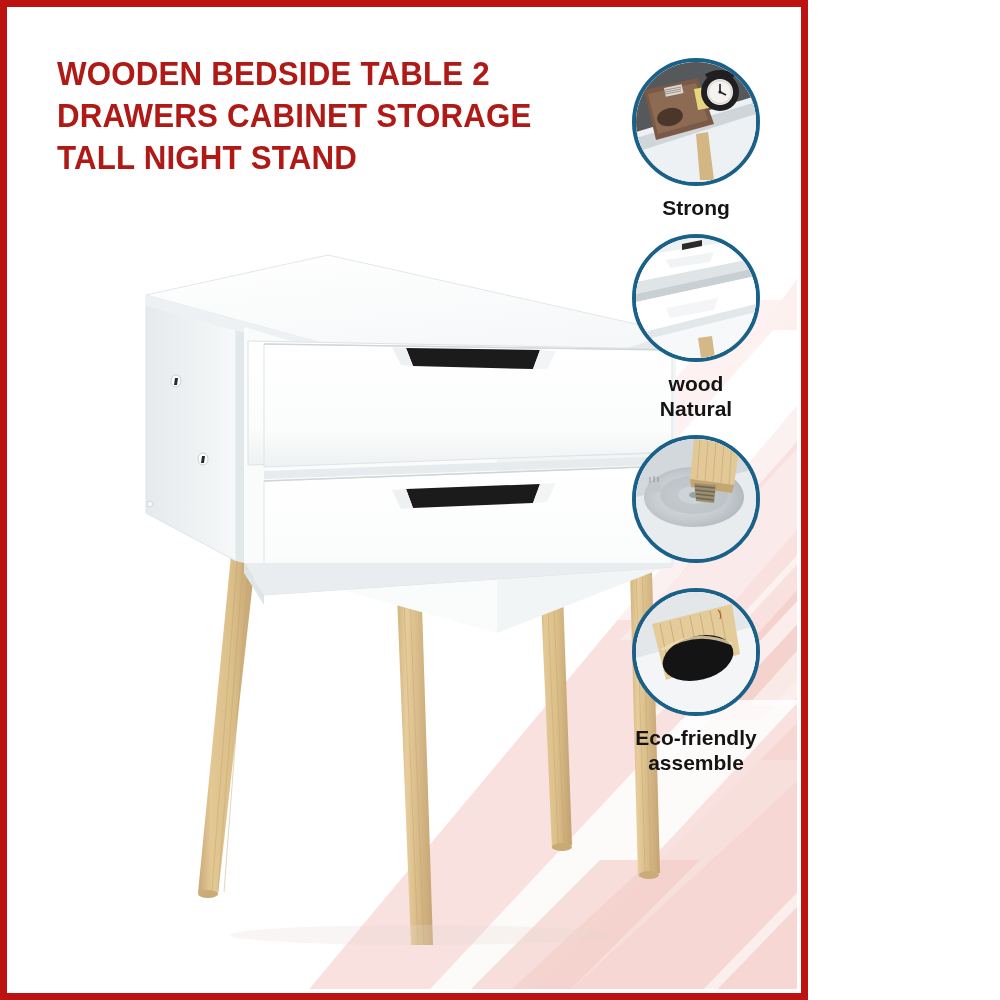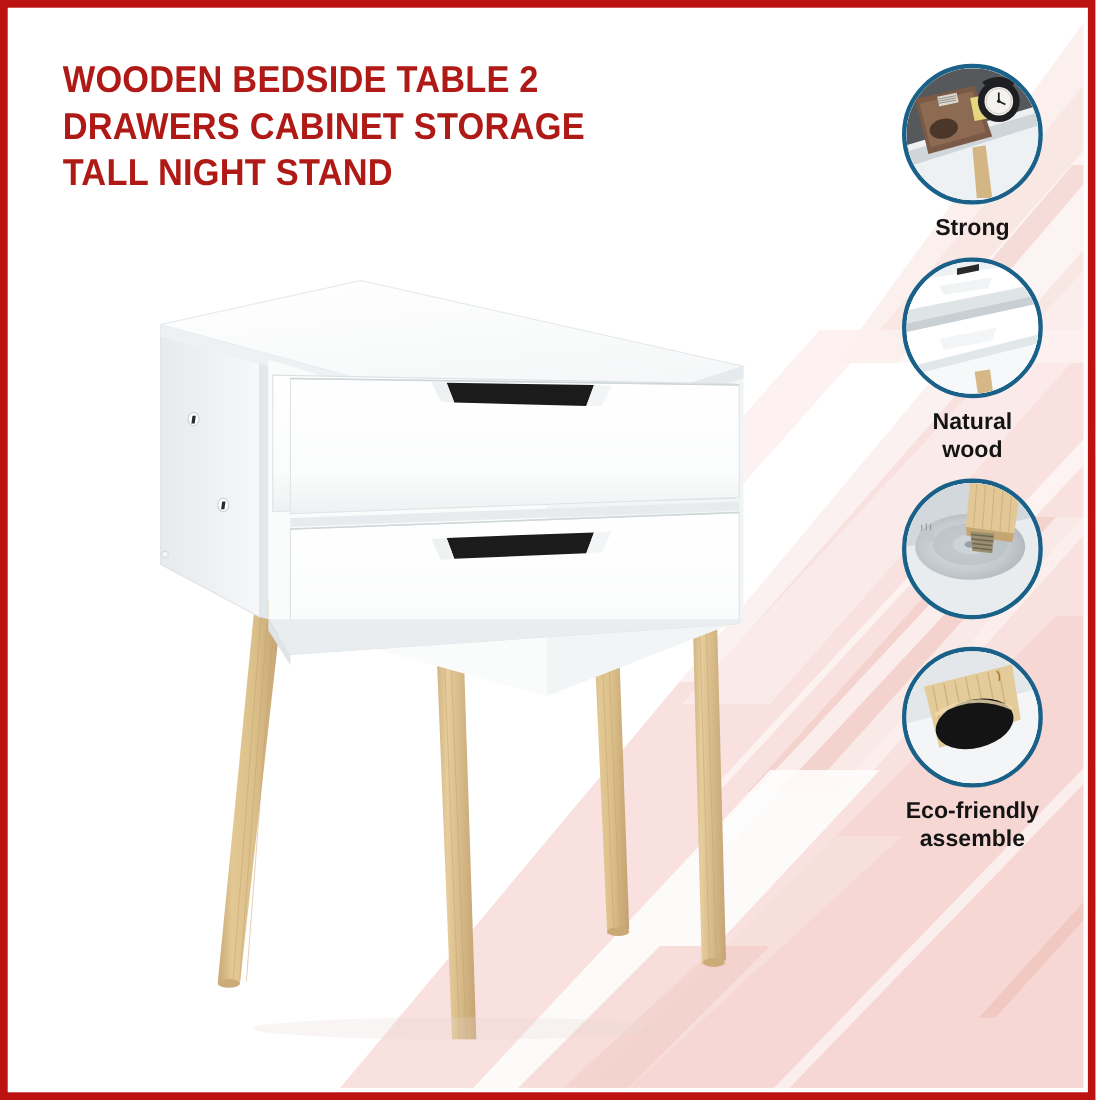--- a/index.html
+++ b/index.html
@@ -13,7 +13,7 @@
 
   .page {
     position: relative;
-    width: 996px; height: 1000px;
+    width: 808px; height: 1000px;
     background: #5eead4;
     overflow: hidden;
   }

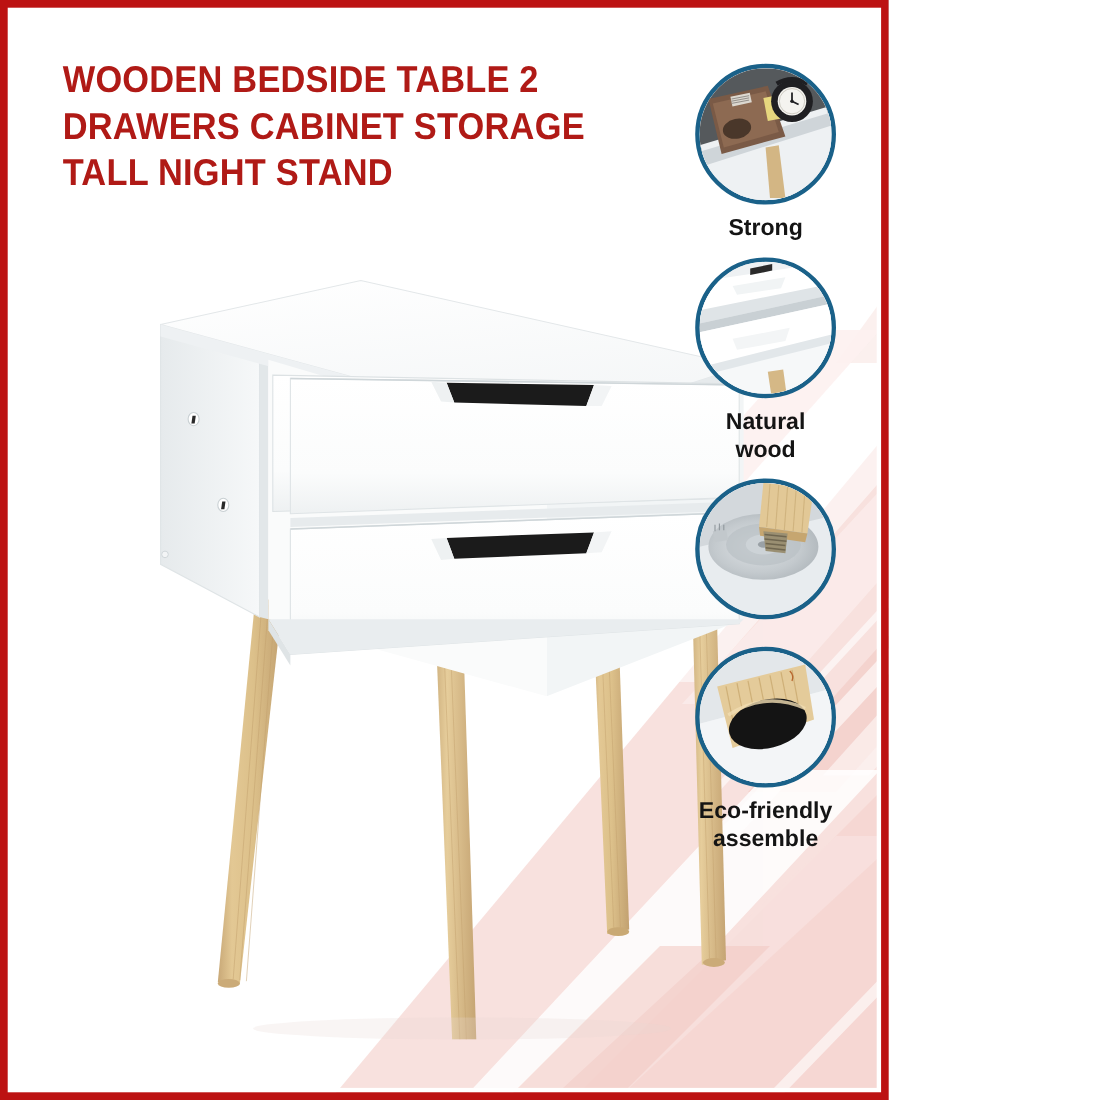--- a/index.html
+++ b/index.html
@@ -369,8 +369,8 @@
         </svg>
       </div>
       <div class="feature-label">
+        <div>wood</div>
         <div>Natural</div>
-        <div>wood</div>
       </div>
     </div>
 

